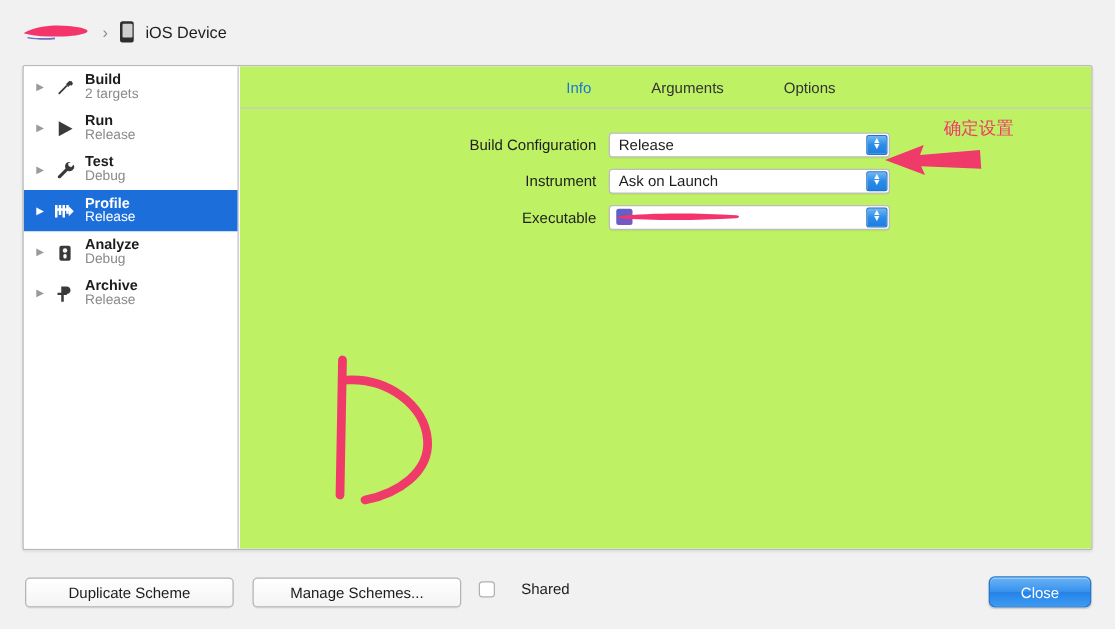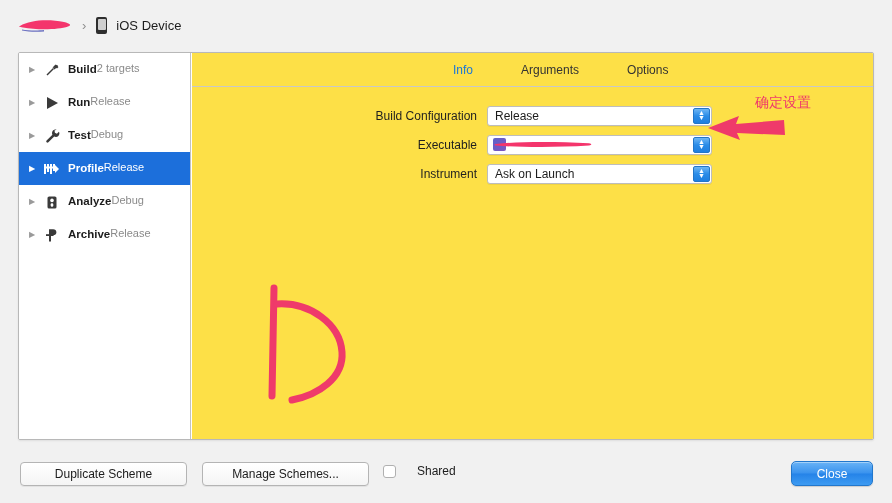--- a/index.html
+++ b/index.html
@@ -93,7 +93,7 @@
     display: flex; align-items: center; justify-content: center;
   }
   .row-icon svg { display: block; }
-  .row-text { display: flex; flex-direction: row; line-height: 1.06; }
+  .row-text { display: flex; flex-direction: column; line-height: 1.06; }
   .row-title {
     font-size: 11.5px; font-weight: bold; color: #1c1c1c;
   }

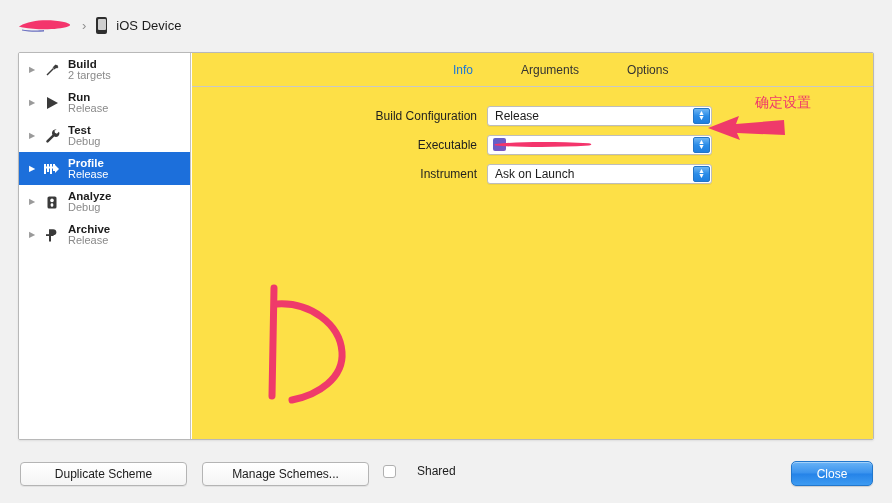--- a/index.html
+++ b/index.html
@@ -107,7 +107,7 @@
   .content {
     position: absolute; left: 173px; top: 0;
     width: 683px; height: 386px;
-    background: #fde047;
+    background: #bef264;
   }
   .tabbar {
     position: relative;

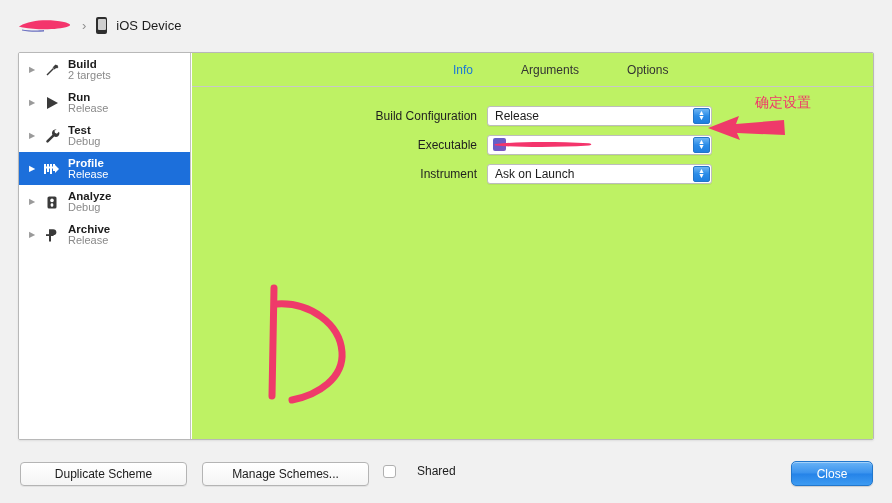--- a/index.html
+++ b/index.html
@@ -364,6 +364,17 @@
           <div class="form-label">Build Configuration</div>
           <div class="popup">
             <div class="popup-value">Release</div>
+            <div class="popup-arrows">
+              <span>▲</span>
+              <span>▼</span>
+            </div>
+          </div>
+        </div>
+
+        <div class="form-row">
+          <div class="form-label">Instrument</div>
+          <div class="popup">
+            <div class="popup-value">Ask on Launch</div>
             <div class="popup-arrows">
               <span>▲</span>
               <span>▼</span>
@@ -387,17 +398,6 @@
           </div>
         </div>
 
-        <div class="form-row">
-          <div class="form-label">Instrument</div>
-          <div class="popup">
-            <div class="popup-value">Ask on Launch</div>
-            <div class="popup-arrows">
-              <span>▲</span>
-              <span>▼</span>
-            </div>
-          </div>
-        </div>
-
       </div>
     </div>
   </div>

